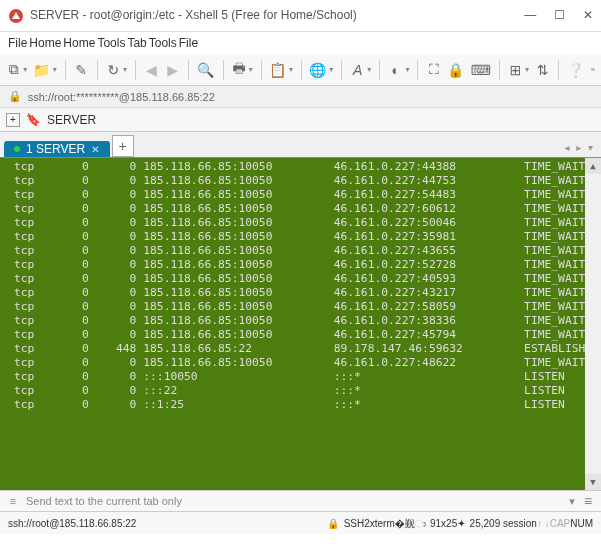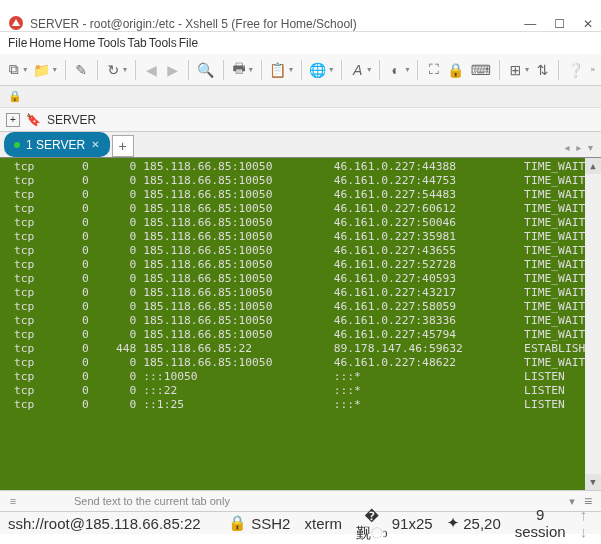--- a/index.html
+++ b/index.html
@@ -5,7 +5,7 @@
   * { margin: 0; padding: 0; box-sizing: border-box; }
   body { font-family: "Segoe UI", Tahoma, sans-serif; font-size: 12px; background: #fff; width: 601px; height: 544px; overflow: hidden; position: relative; }
 
-  .titlebar { height: 32px; display: flex; align-items: flex-end; padding: 0 8px; border-bottom: 1px solid #ddd; background: #fff; }
+  .titlebar { height: 32px; display: flex; align-items: flex-start; padding: 8px 8px; border-bottom: 1px solid #ddd; background: #fff; }
   .titlebar .icon { width: 16px; height: 16px; margin-right: 6px; color:#c33; }
   .titlebar .title { flex: 1; color: #555; font-size: 12px; }
   .titlebar .winbtns { display:flex; gap:18px; color:#555; font-size:12px; }

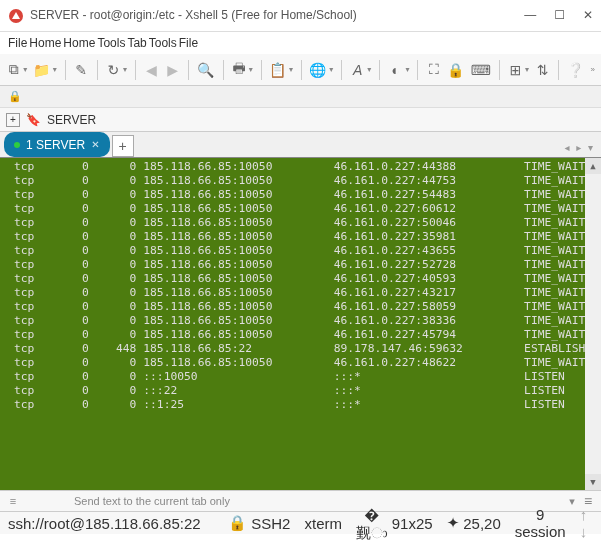--- a/index.html
+++ b/index.html
@@ -123,6 +123,7 @@
 
 <div class="addrbar">
   <span class="lock">🔒</span>
+  <span>ssh://root:**********@185.118.66.85:22</span>
 </div>
 
 <div class="sessbar">

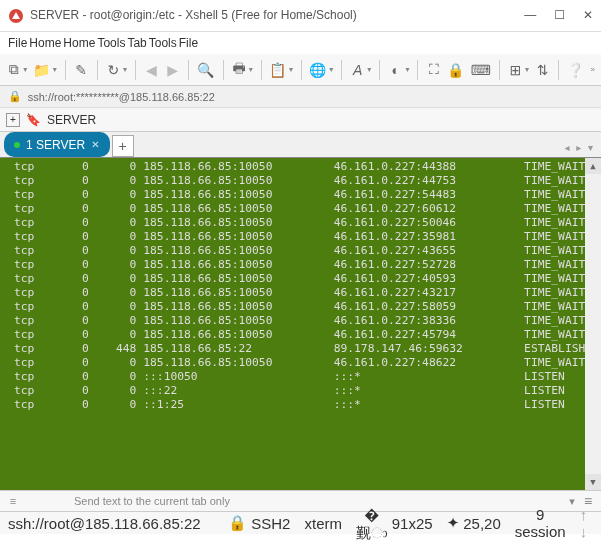--- a/index.html
+++ b/index.html
@@ -26,7 +26,7 @@
   .sessbar .plus { width:14px; height:14px; border:1px solid #999; display:flex; align-items:center; justify-content:center; font-size:10px; cursor:pointer; }
 
   .tabbar { height: 26px; display:flex; align-items:flex-end; padding:0 4px; background:#f0f0f0; border-bottom:1px solid #888; position:relative; }
-  .tabbar .tab { height:25px; display:flex; align-items:center; gap:6px; padding:0 10px; background:#0f7aa8; color:#fff; font-size:12px; border-top-left-radius:3px; border-top-right-radius:3px; cursor:pointer;border-radius:10px; }
+  .tabbar .tab { height:16px; display:flex; align-items:center; gap:6px; padding:0 10px; background:#0f7aa8; color:#fff; font-size:12px; border-top-left-radius:3px; border-top-right-radius:3px; cursor:pointer; }
   .tabbar .tab .dot { width:6px; height:6px; border-radius:50%; background:#2ecc40; }
   .tabbar .tab .close { font-size:10px; opacity:.8; cursor:pointer; }
   .tabbar .add { width:22px; height:22px; display:flex; align-items:center; justify-content:center; background:#fff; border:1px solid #aaa; margin-left:2px; cursor:pointer; font-size:14px; color:#666; }

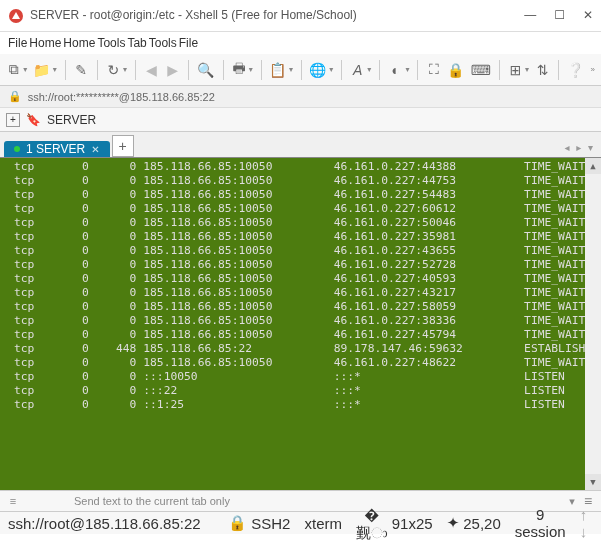--- a/index.html
+++ b/index.html
@@ -39,7 +39,7 @@
 
   .inputbar { height:22px; display:flex; align-items:center; padding:0 4px; background:#f7f7f7; border-top:1px solid #ccc; border-bottom:1px solid #ccc; color:#888; font-size:11px; }
   .inputbar .bar { width:18px; text-align:center; color:#888; }
-  .inputbar .txt { flex:1; padding-left:4px;margin-left:48px; }
+  .inputbar .txt { flex:1; padding-left:4px; }
   .inputbar .drop2 { width:14px; text-align:center; }
   .inputbar .menu { width:18px; text-align:center; font-size:14px; }
 

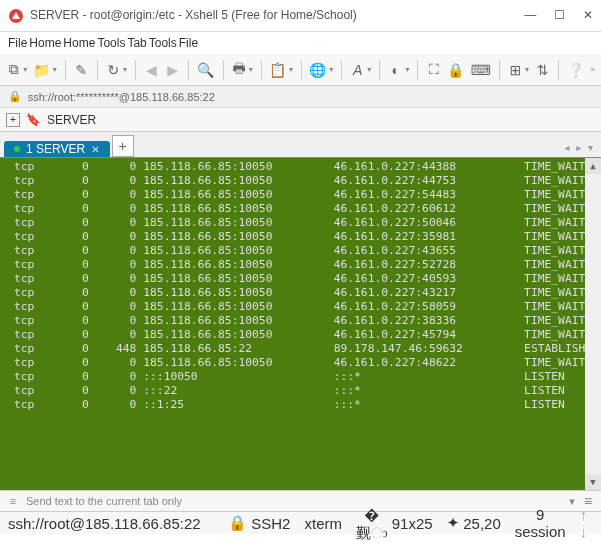--- a/index.html
+++ b/index.html
@@ -43,7 +43,7 @@
   .inputbar .drop2 { width:14px; text-align:center; }
   .inputbar .menu { width:18px; text-align:center; font-size:14px; }
 
-  .statusbar { height:22px; display:flex; align-items:center; padding:0 8px; gap:14px; background:#f7f7f7; font-size:15px; color:#333;text-align:center; }
+  .statusbar { height:22px; display:flex; align-items:center; padding:0 8px; gap:0; background:#f7f7f7; font-size:10px; color:#333;text-align:center; }
   .statusbar .cell { display:flex; align-items:center; gap:4px; }
   .statusbar .spacer { flex:1; }
   .muted { color:#aaa; }

